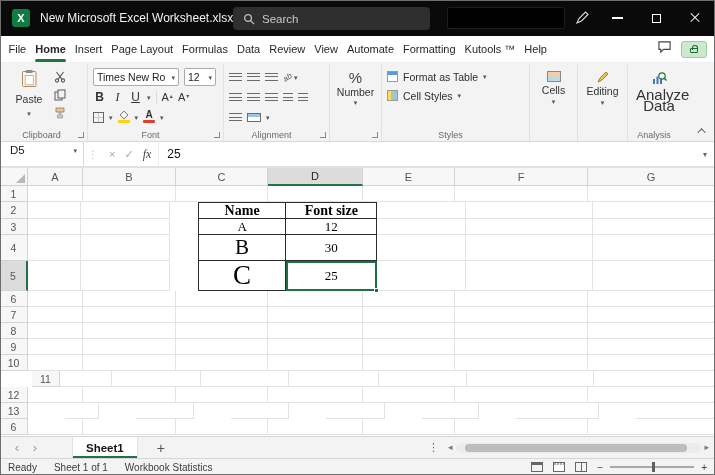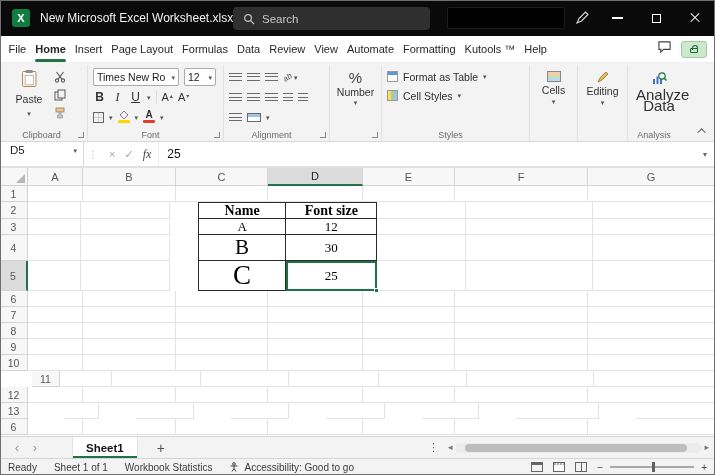--- a/index.html
+++ b/index.html
@@ -571,16 +571,6 @@
   <span>Ready</span>
   <span>Sheet 1 of 1</span>
   <span>Workbook Statistics</span>
-  <span class="sb-acc">
-    <svg width="10" height="10" viewBox="0 0 10 10" fill="none" stroke="#444" stroke-width="1">
-      <circle cx="5" cy="2" r="1.3"></circle>
-        <line x1="1.5" y1="4" x2="8.5" y2="4"></line>
-      <line x1="5" y1="4" x2="5" y2="6.5"></line>
-        <line x1="5" y1="6.5" x2="3" y2="9.5"></line>
-        <line x1="5" y1="6.5" x2="7" y2="9.5"></line>
-    </svg>
-    <span>Accessibility: Good to go</span>
-  </span>
   <div class="sb-right">
     <span class="vw v1"></span>
     <span class="vw v2"></span>

